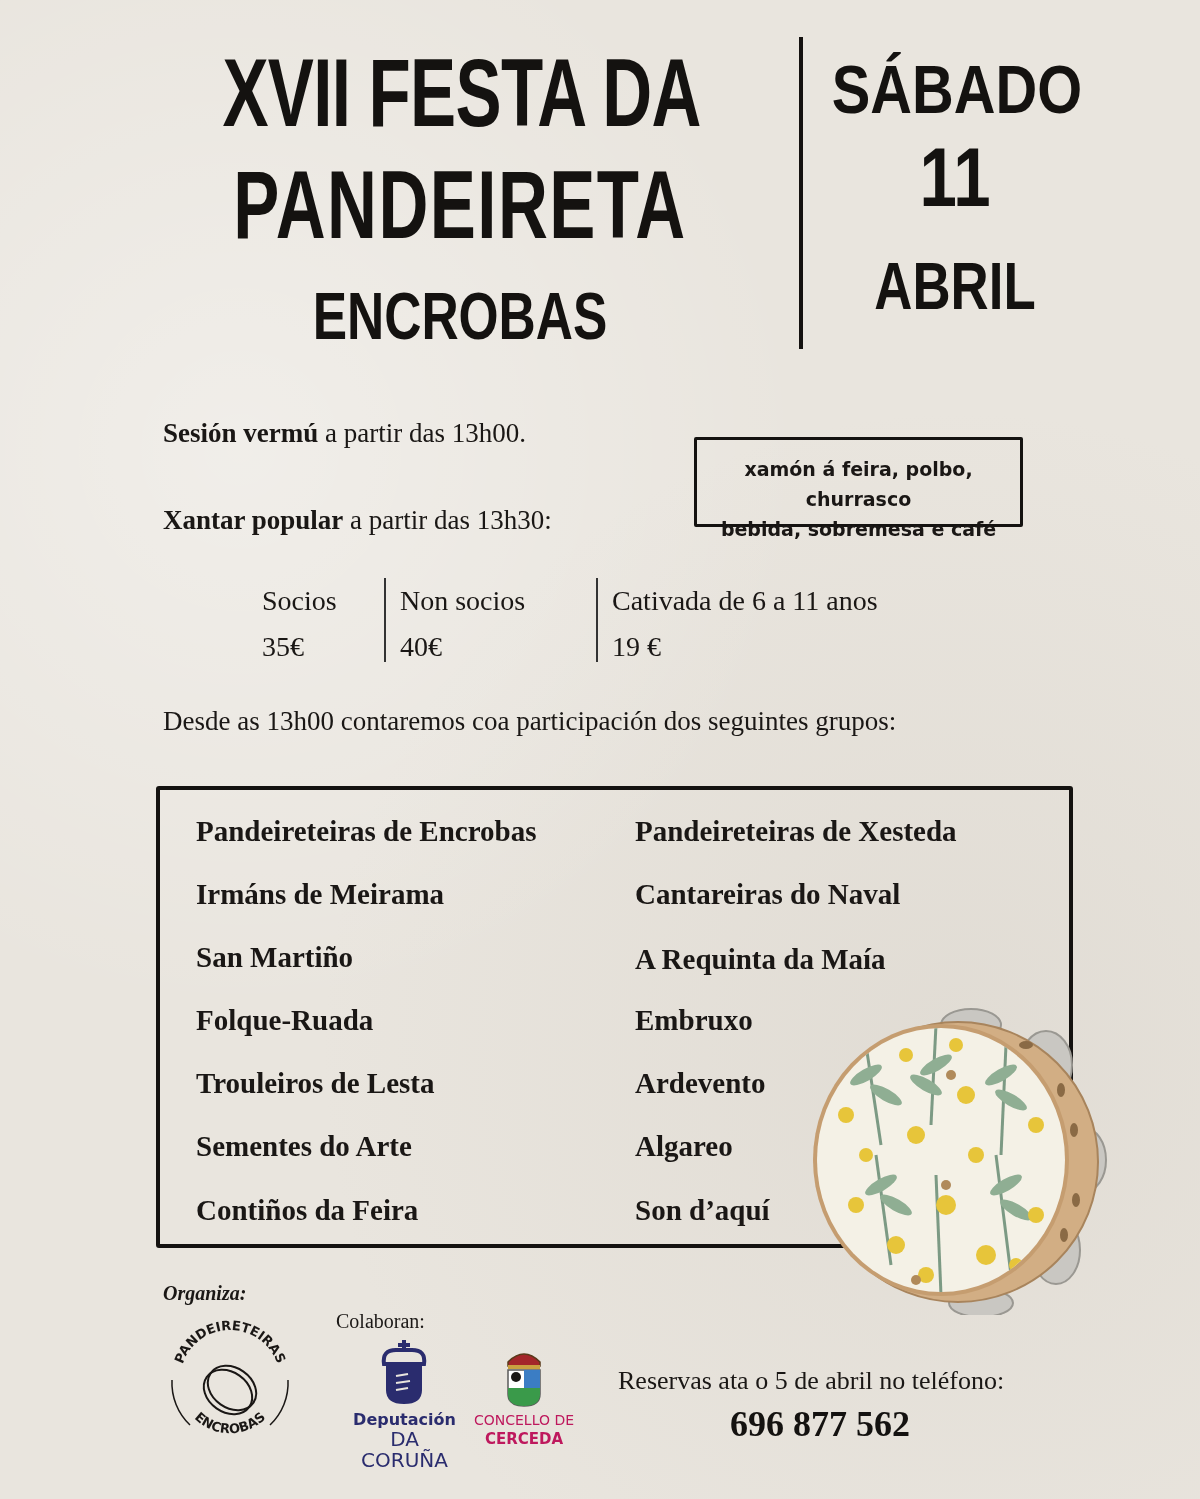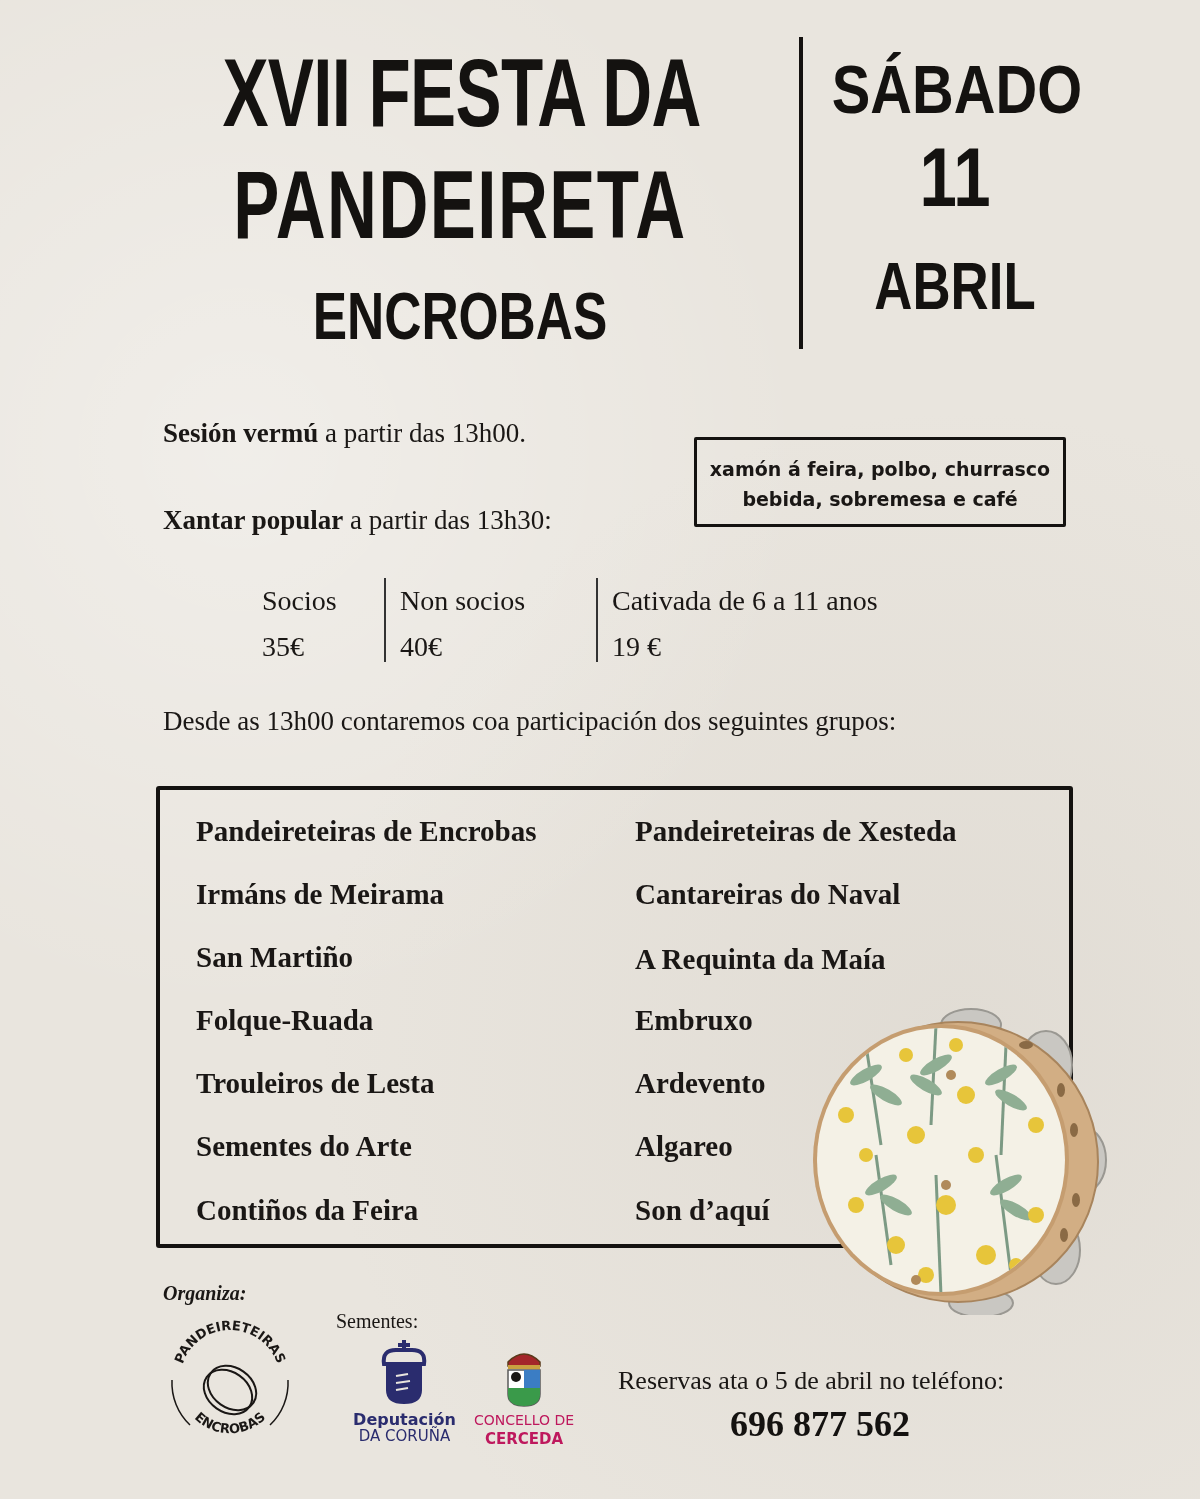--- a/index.html
+++ b/index.html
@@ -34,7 +34,7 @@
   .info { font-size: 27px; color: #1a1715; white-space: nowrap; }
   .info b { font-weight: 700; }
   .menu-box {
-    left: 694px; top: 437px; width: 372px; height: 90px;
+    left: 694px; top: 437px; width: 329px; height: 90px;
     border: 3px solid #141210; border-radius: 2px; box-sizing: border-box;
     font-family: "DejaVu Sans", sans-serif; font-weight: 700; font-size: 19px;
     text-align: center; line-height: 30px; padding-top: 14px; color: #1a1715;

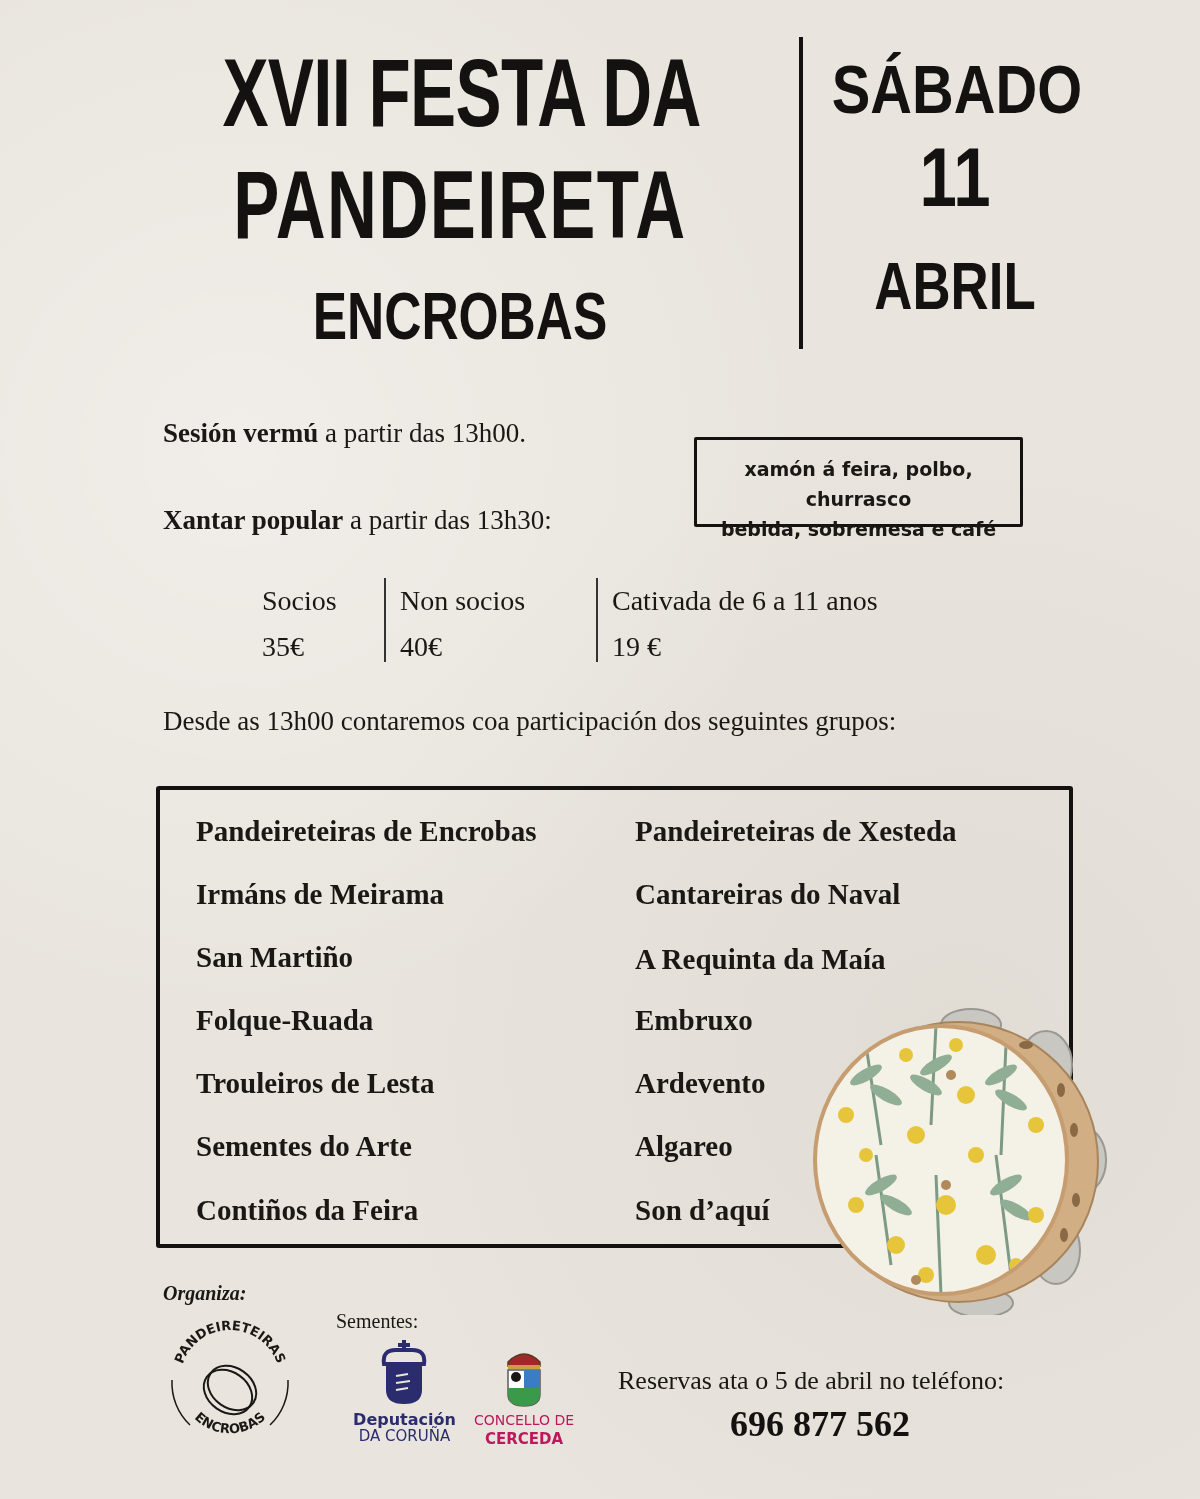--- a/index.html
+++ b/index.html
@@ -210,7 +210,7 @@
   </svg>
 </div>
 
-<div class="abs label-sm" style="left:336px; top:1310px;">Sementes:</div>
+<div class="abs label-sm" style="left:336px; top:1310px;">Colaboran:</div>
 <div class="abs" style="left:330px; top:1338px; width:105px;margin-left:22px;">
   <svg width="105" height="70" viewBox="0 0 105 70">
     <rect x="50" y="2" width="4" height="10" fill="#2a2c6e"></rect>

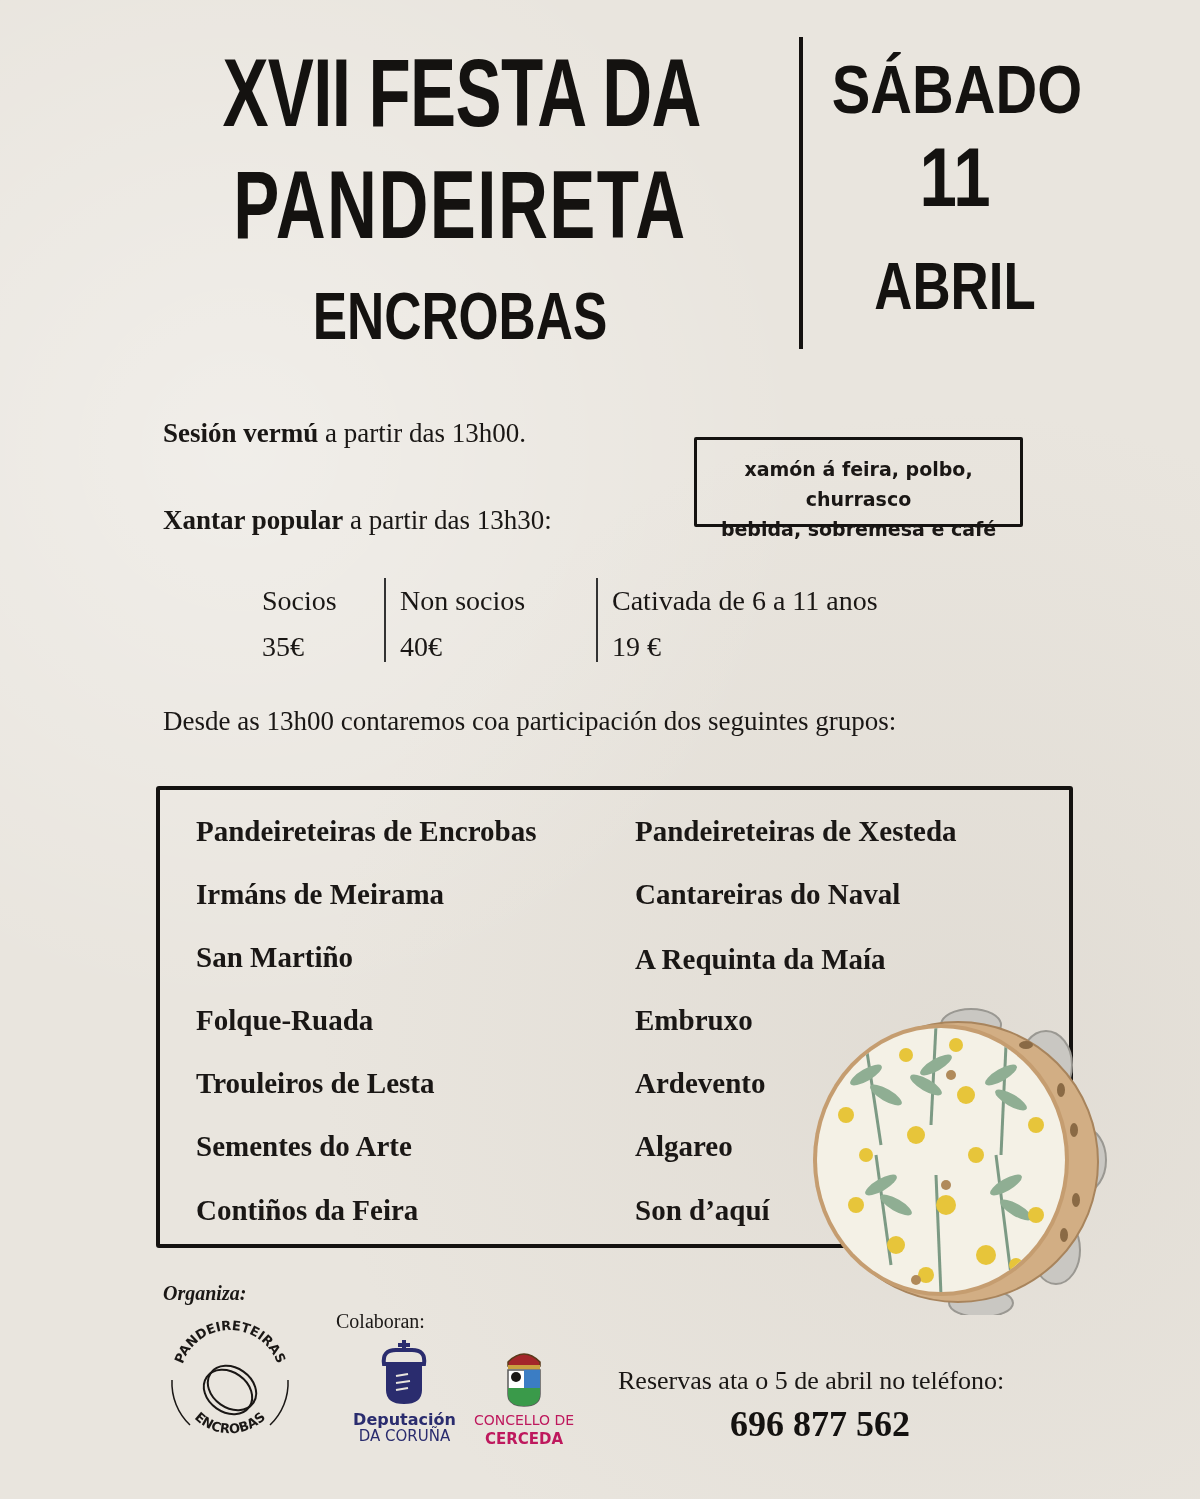--- a/index.html
+++ b/index.html
@@ -224,7 +224,7 @@
       </g>
   </svg>
   <div class="logo-text-blue" style="font-size:16px; font-weight:700;">Deputación</div>
-  <div class="logo-text-blue" style="font-size:15px;">DA CORUÑA</div>
+  <div class="logo-text-blue" style="font-size:20px;">DA CORUÑA</div>
 </div>
 
 <div class="abs" style="left:468px; top:1346px; width:112px;">

